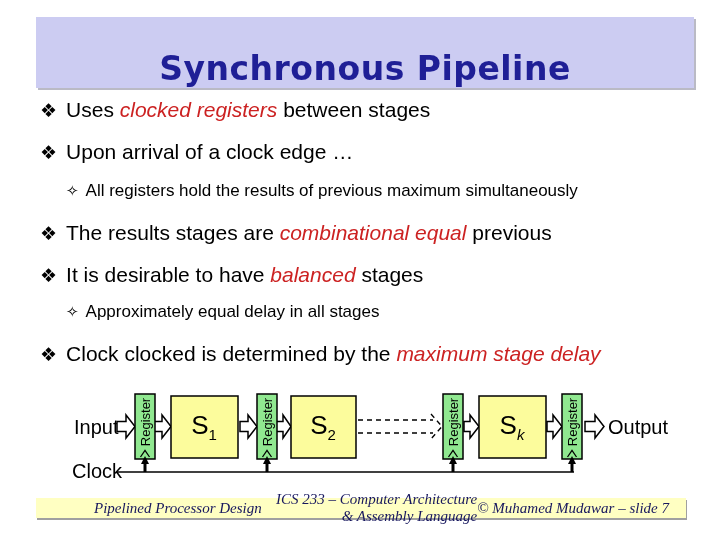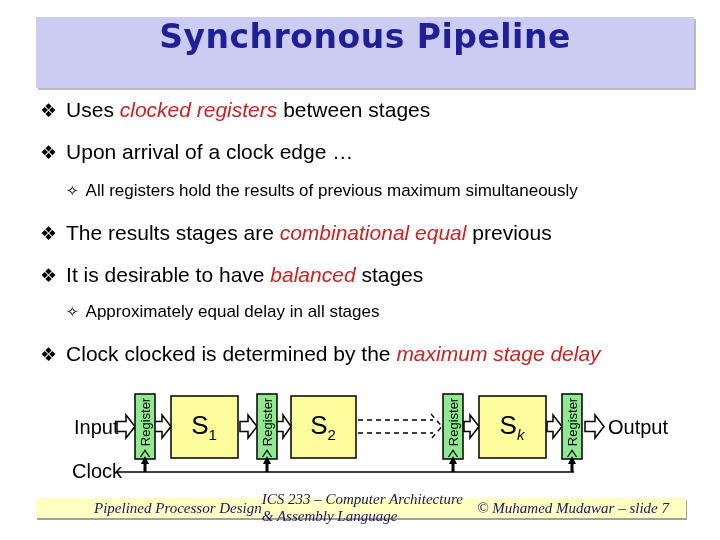--- a/index.html
+++ b/index.html
@@ -9,7 +9,7 @@
   }
   .title-bar {
     position:absolute; left:36px; top:17px; width:658px; height:71px;
-    background:#CCCCF2; display:flex; align-items:flex-start; justify-content:center;
+    background:#CCCCF2; display:flex; align-items:flex-end; justify-content:center;
     box-shadow:2px 2px 0 rgba(130,130,150,0.55);
   }
   .title-text {

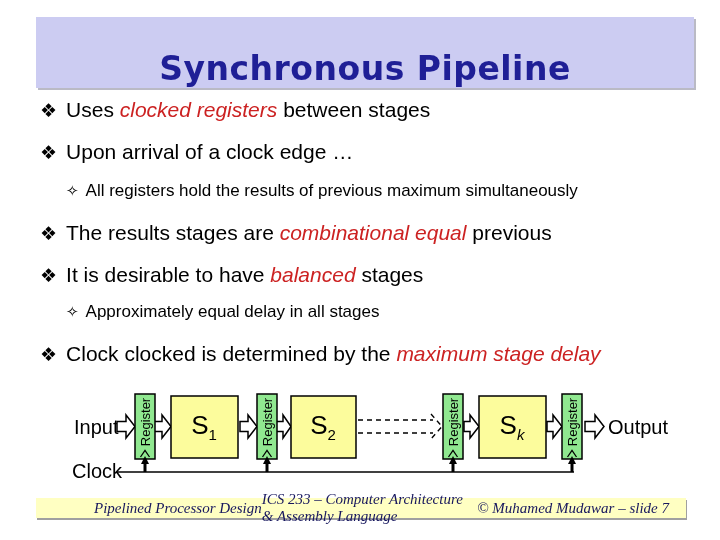--- a/index.html
+++ b/index.html
@@ -43,7 +43,7 @@
     font-size:15px; color:#17175E;
   }
   .footer-left  { flex:0 0 auto; margin-left:58px; }
-  .footer-center{ flex:1 1 auto; text-align:left; }
+  .footer-center{ flex:1 1 auto; text-align:right; }
   .footer-right { flex:0 0 auto; margin-right:17px; }
 </style>
 </head>

